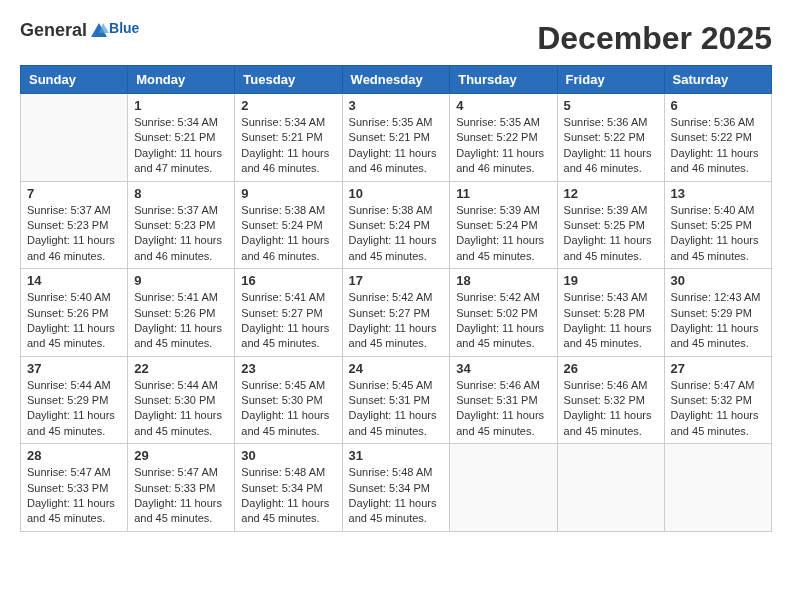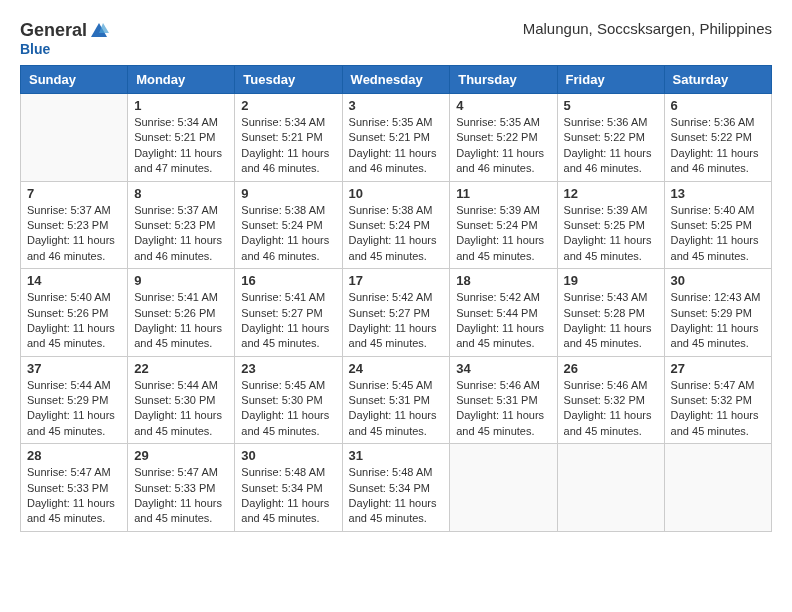--- a/index.html
+++ b/index.html
@@ -18,7 +18,6 @@
     }
     .logo {
       display: flex;
-      flex-direction: column;
       align-items: flex-start;
     }
     .logo-text {

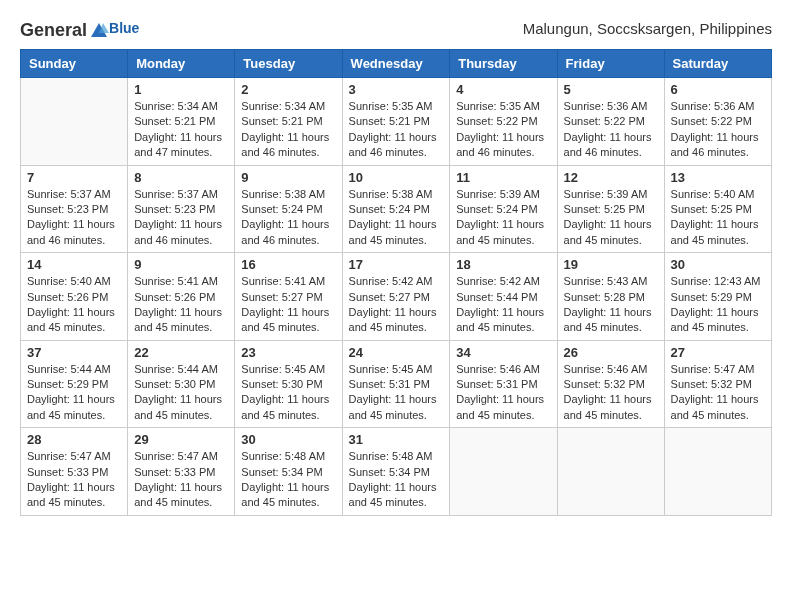--- a/index.html
+++ b/index.html
@@ -104,6 +104,7 @@
     <span class="logo-blue">Blue</span>
   </div>
   <div class="title-section">
+    <div class="month-year">December 2025</div>
     <div class="location">Malungun, Soccsksargen, Philippines</div>
   </div>
 </div>

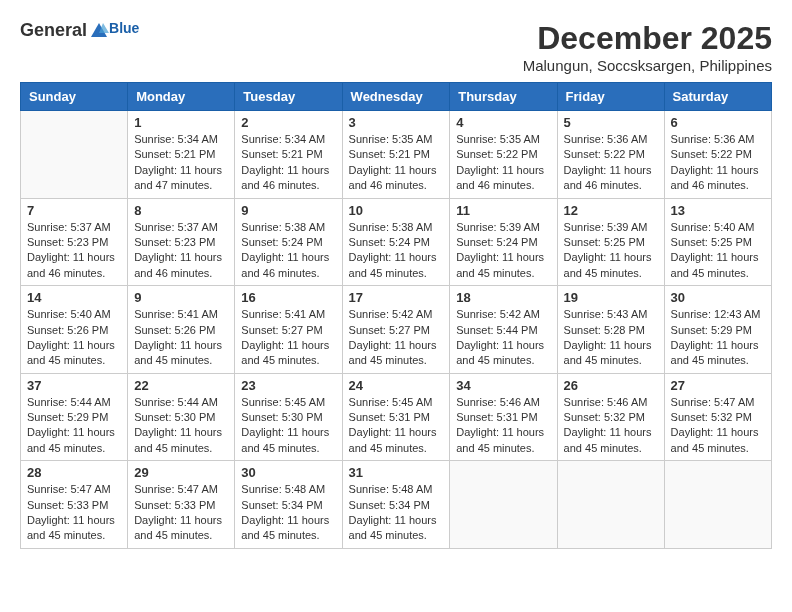--- a/index.html
+++ b/index.html
@@ -105,7 +105,6 @@
   </div>
   <div class="title-section">
     <div class="month-year">December 2025</div>
-    <div class="location">Malungun, Soccsksargen, Philippines</div>
   </div>
 </div>
 

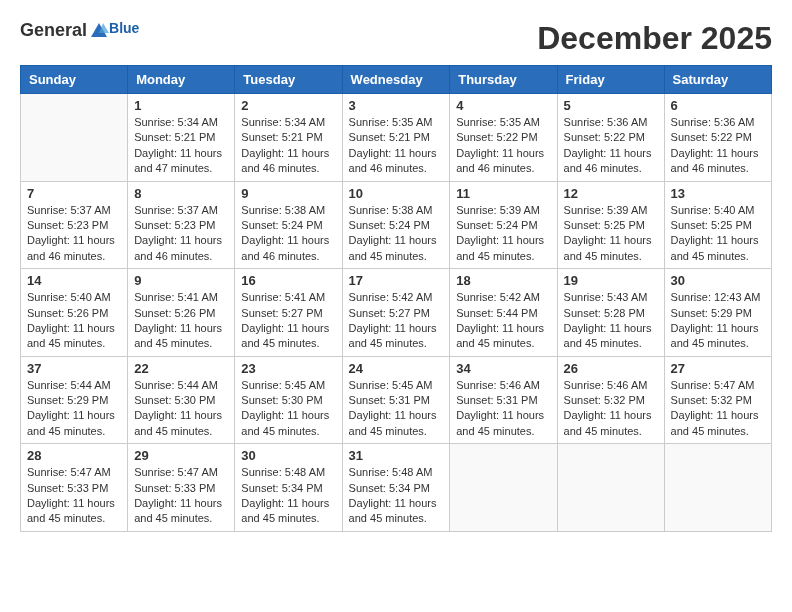--- a/index.html
+++ b/index.html
@@ -249,7 +249,7 @@
         <td>
           <div class="day-number">18</div>
           <div class="day-info">Sunrise: 5:42 AM
-Sunset: 5:44 PM
+Sunset: 5:02 PM
 Daylight: 11 hours
 and 45 minutes.</div>
         </td>

